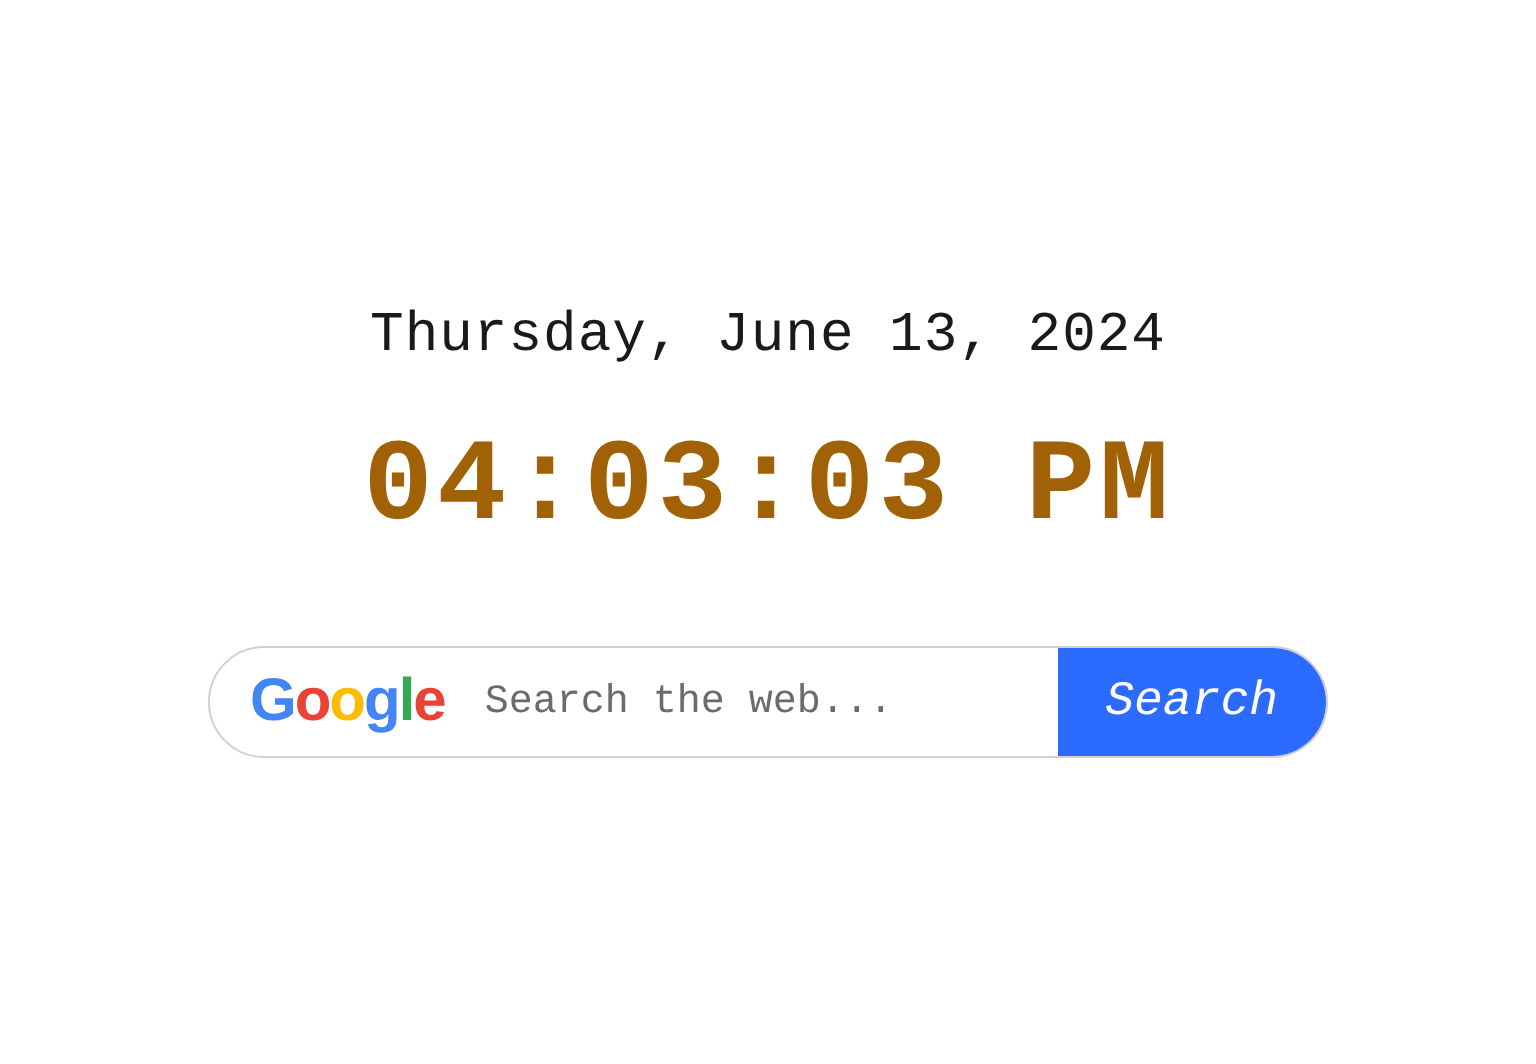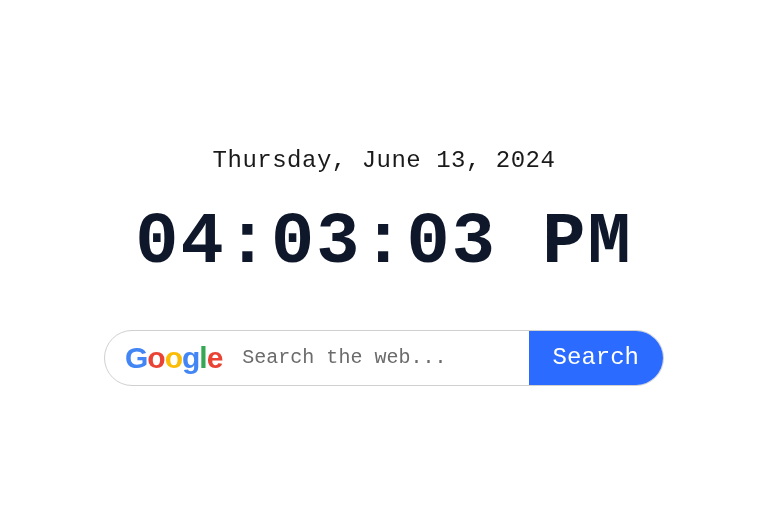--- a/index.html
+++ b/index.html
@@ -19,7 +19,7 @@
       gap: 28px;
     }
     .date {
-      font-size: 24px;
+      font-size: 28px;
       color: #1a1a1a;
       letter-spacing: 0.5px;
     }

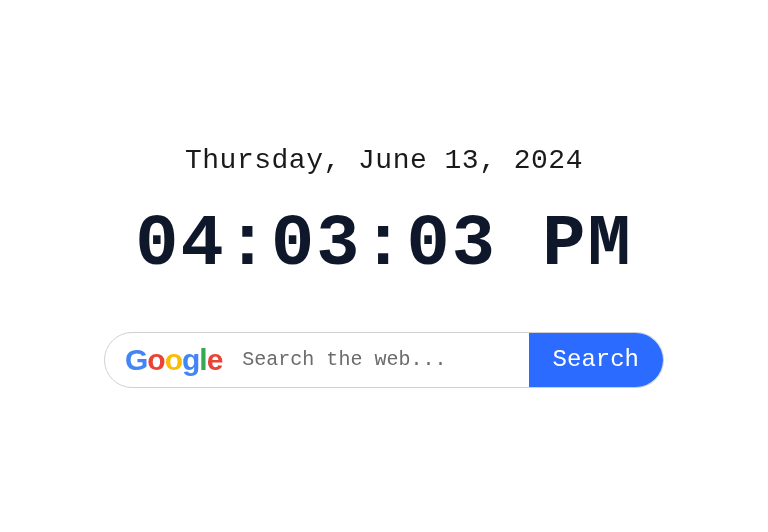--- a/index.html
+++ b/index.html
@@ -24,9 +24,9 @@
       letter-spacing: 0.5px;
     }
     .time {
-      font-size: 72px;
+      font-size: 58px;
       font-weight: bold;
-      color: #0f172a;
+      color: #a16207;
       letter-spacing: 2px;
     }
     .search-bar {

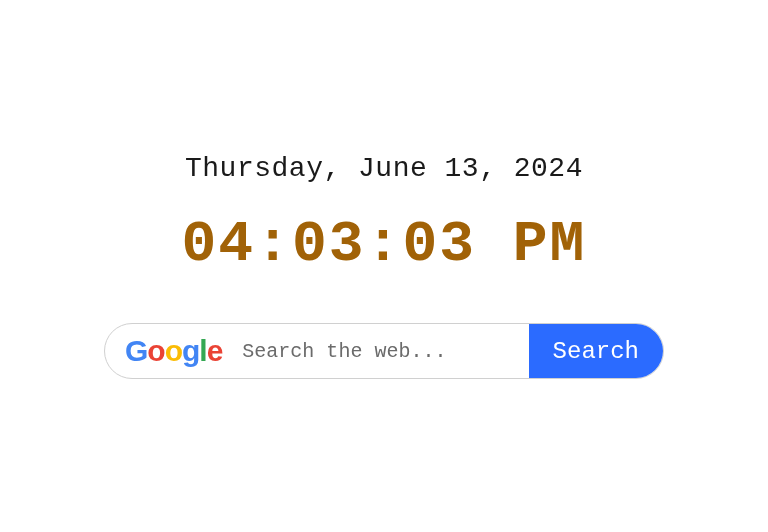--- a/index.html
+++ b/index.html
@@ -80,6 +80,7 @@
       display: flex;
       align-items: center;
       justify-content: center;
+      font-style: italic;
     }
   </style>
 </head>

